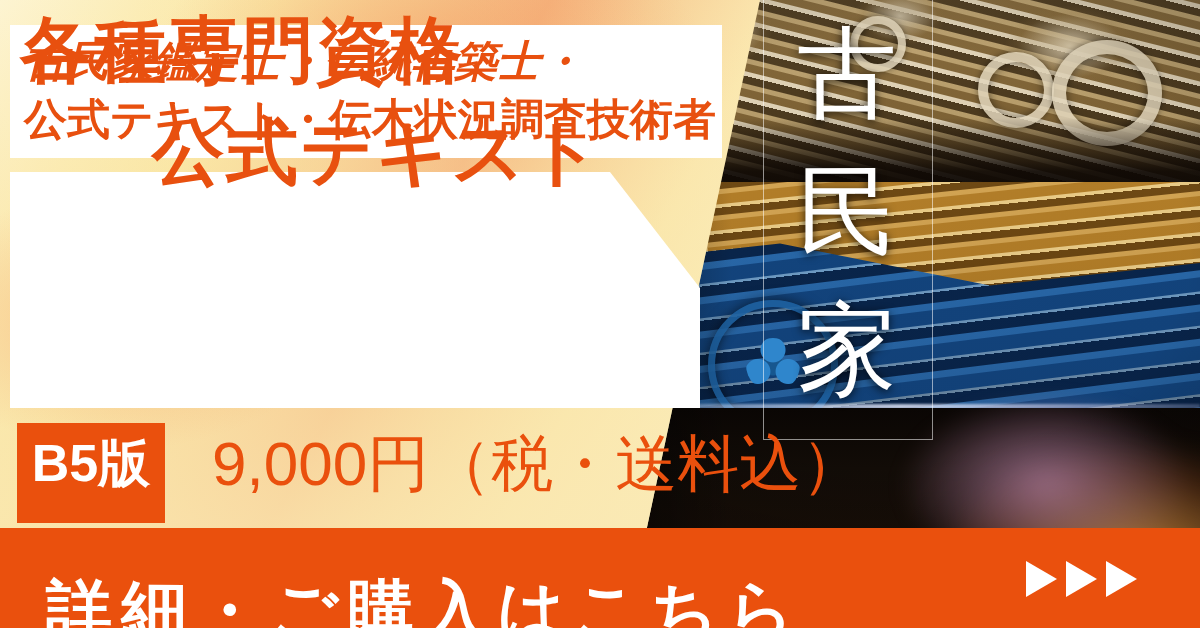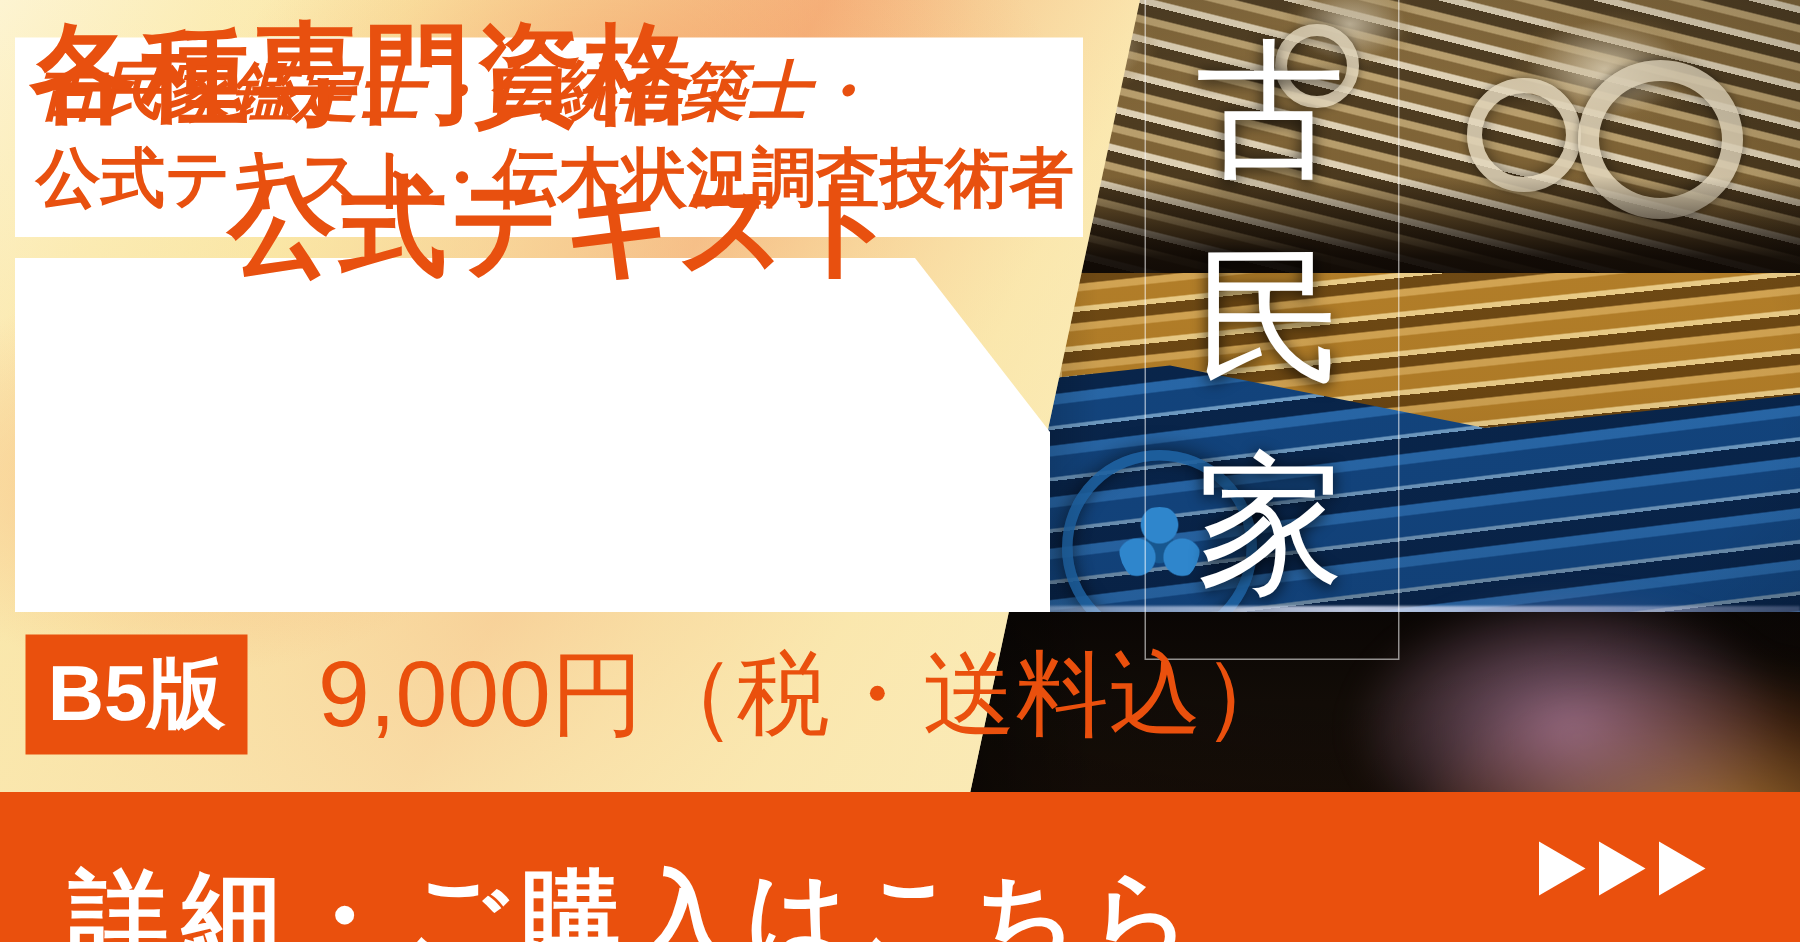--- a/index.html
+++ b/index.html
@@ -199,7 +199,7 @@
 
   
   .badge{
-    position:absolute;left:17px;top:423px;width:148px;height:80px;
+    position:absolute;left:17px;top:423px;width:148px;height:100px;
     background:#ea500d;color:#fff;
     font-size:52px;font-weight:700;line-height:80px;text-align:center;
     letter-spacing:0px;

